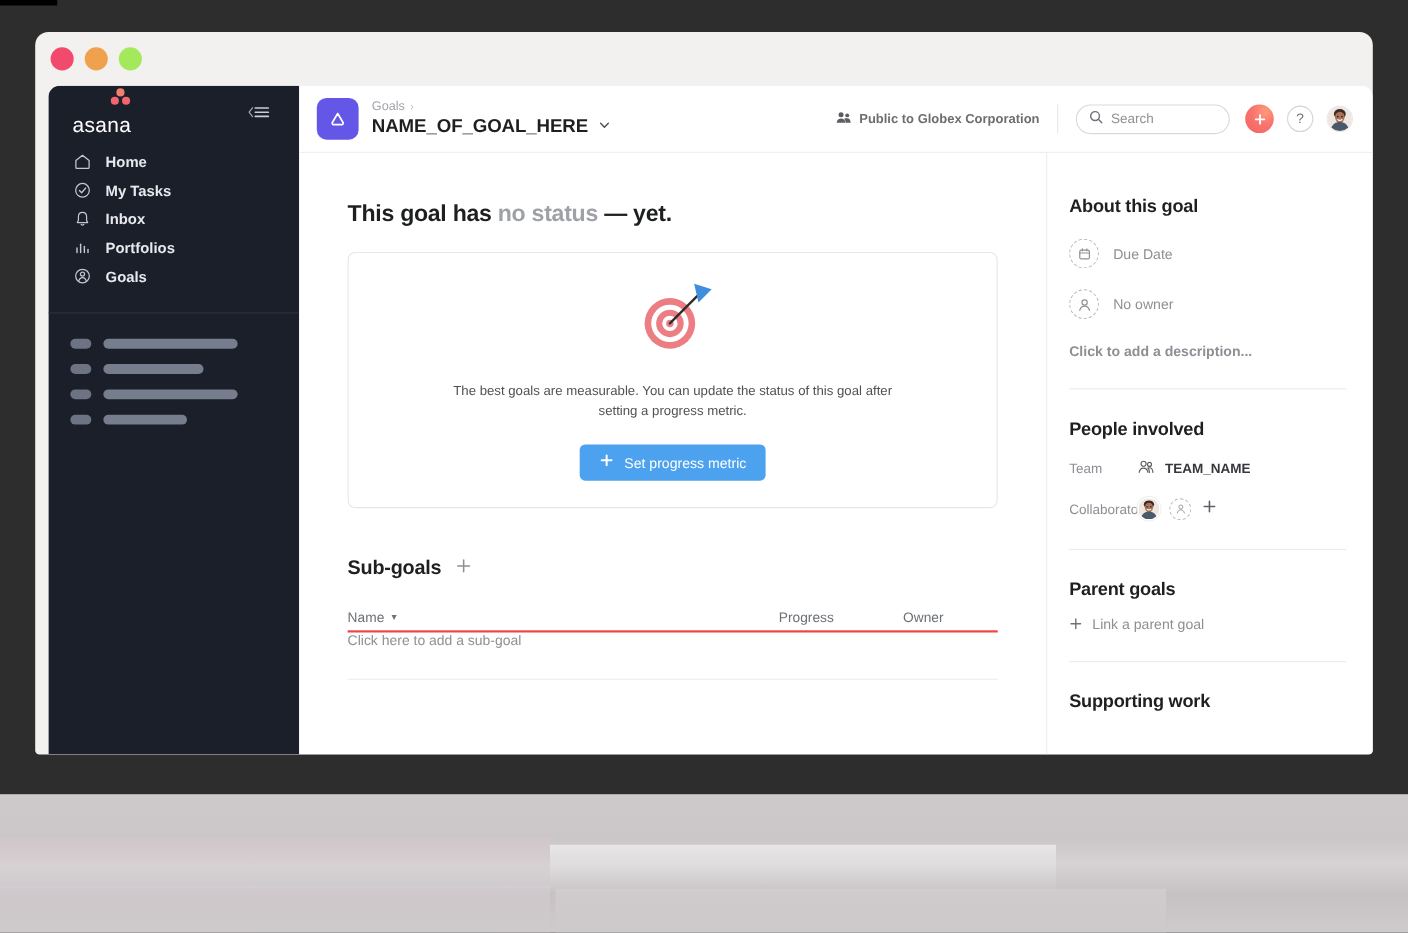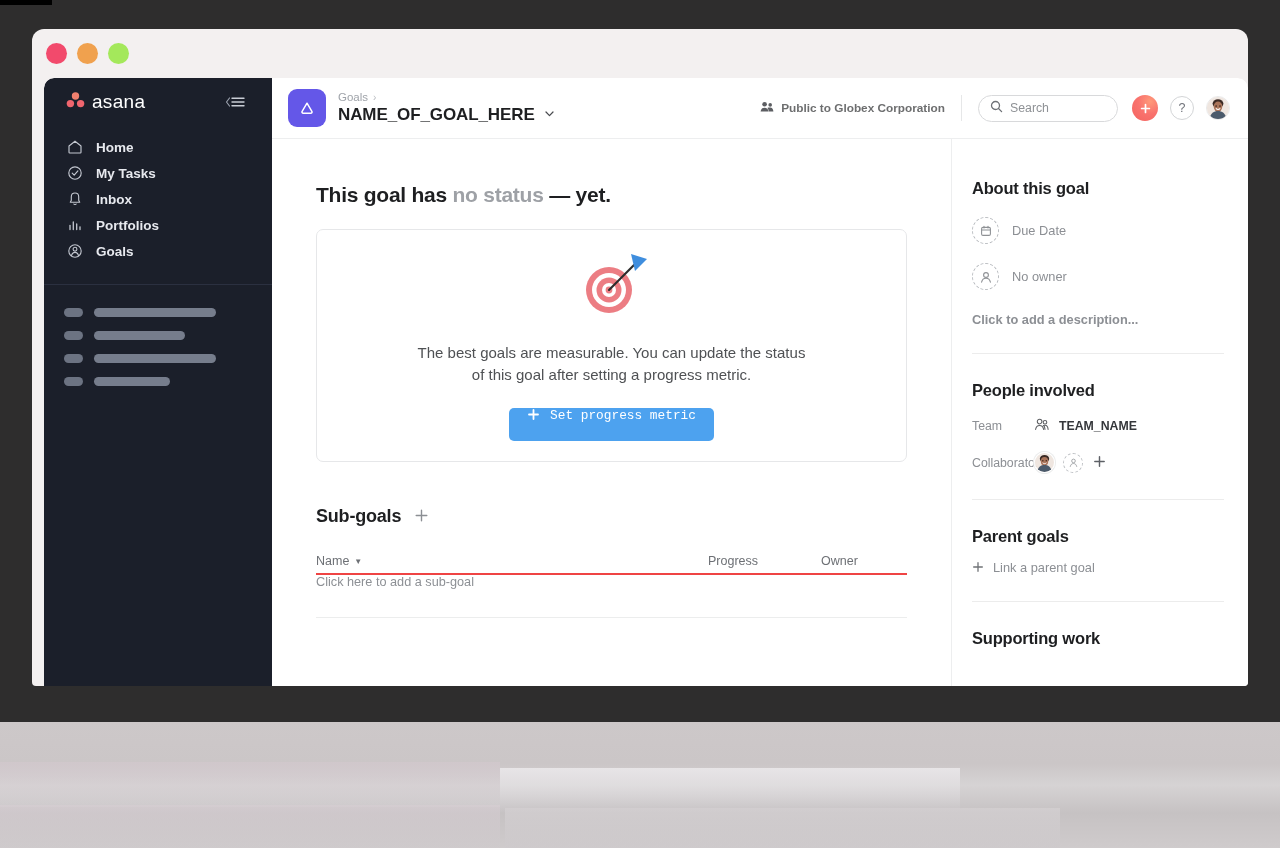--- a/index.html
+++ b/index.html
@@ -93,7 +93,7 @@
     justify-content: space-between;
     padding: 0 26px 0 22px;
   }
-  .brand { display:flex; align-items:flex-start; gap:7px; }
+  .brand { display:flex; align-items:flex-end; gap:7px;flex-direction:column; }
   .brand-word {
     font-size: 19px;
     letter-spacing: .3px;

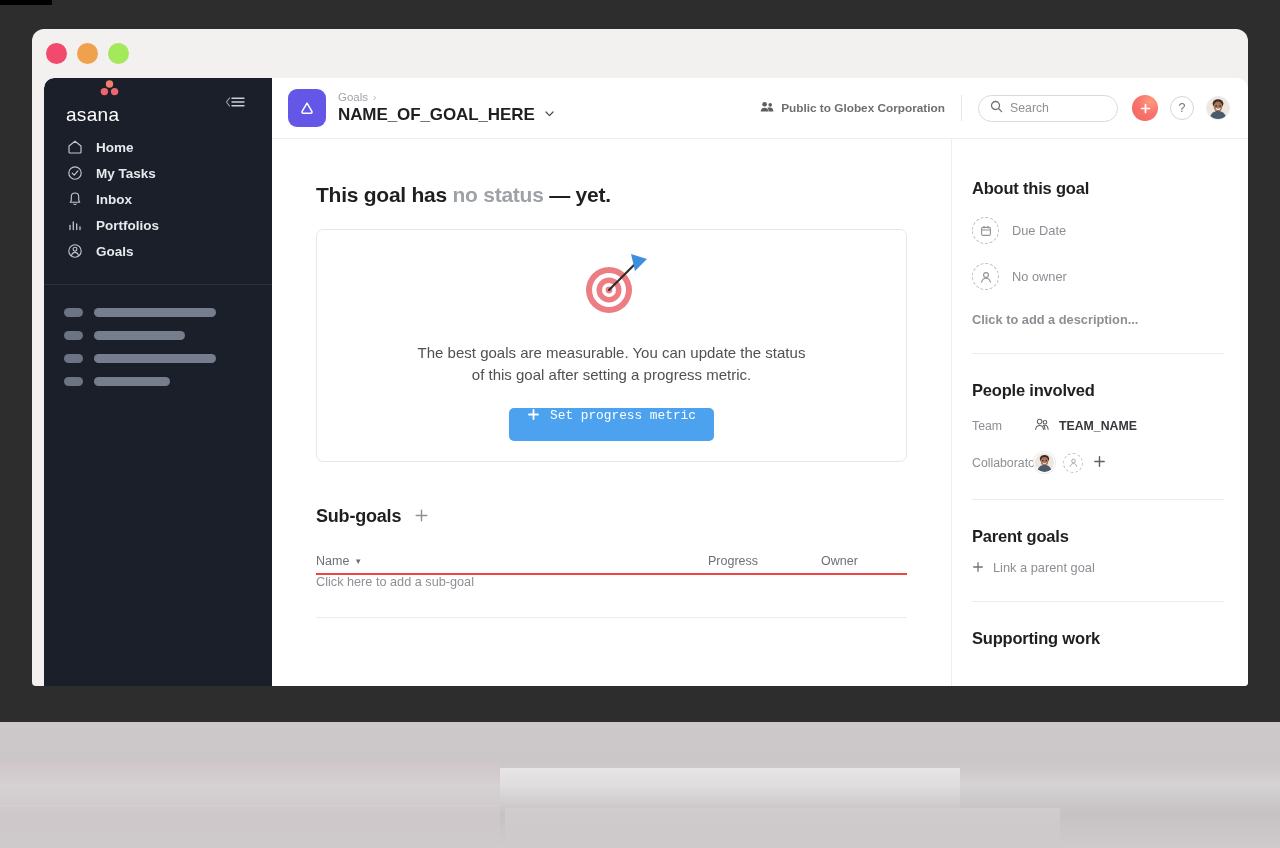--- a/index.html
+++ b/index.html
@@ -239,7 +239,7 @@
   }
   .metric-desc {
     margin-top: 18px;
-    font-size: 15px;
+    font-size: 12px;
     color: #4f5154;
     text-align: center;
     line-height: 1.45;

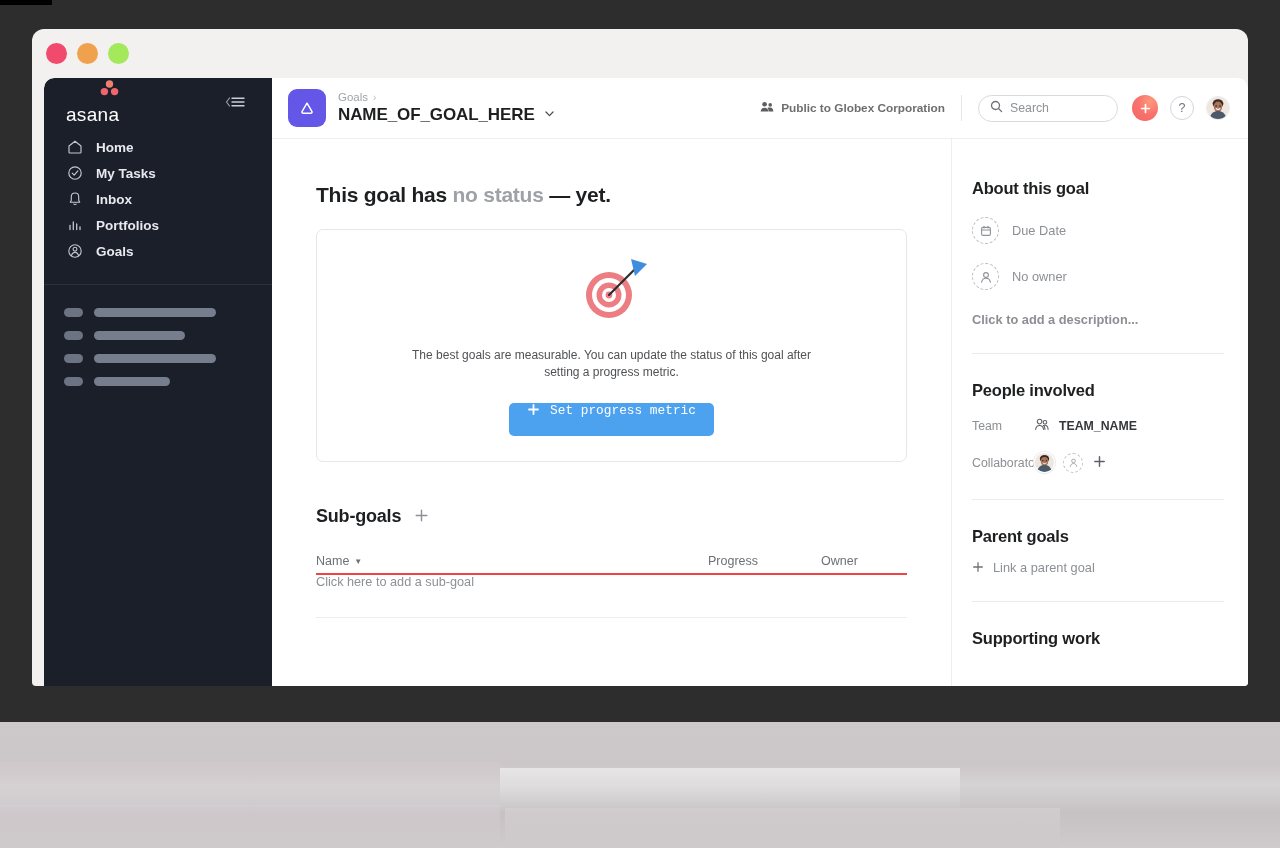--- a/index.html
+++ b/index.html
@@ -254,8 +254,8 @@
     border-radius: 5px;
     padding: 0 18px;
     font-size: 12.8px;
-    font-family: Liberation Mono, monospace;
-    display: flex; gap: 10px;
+    font-family: Liberation Sans, sans-serif;
+    display: flex; align-items:center; gap: 10px;
     cursor: pointer;
   }
 

